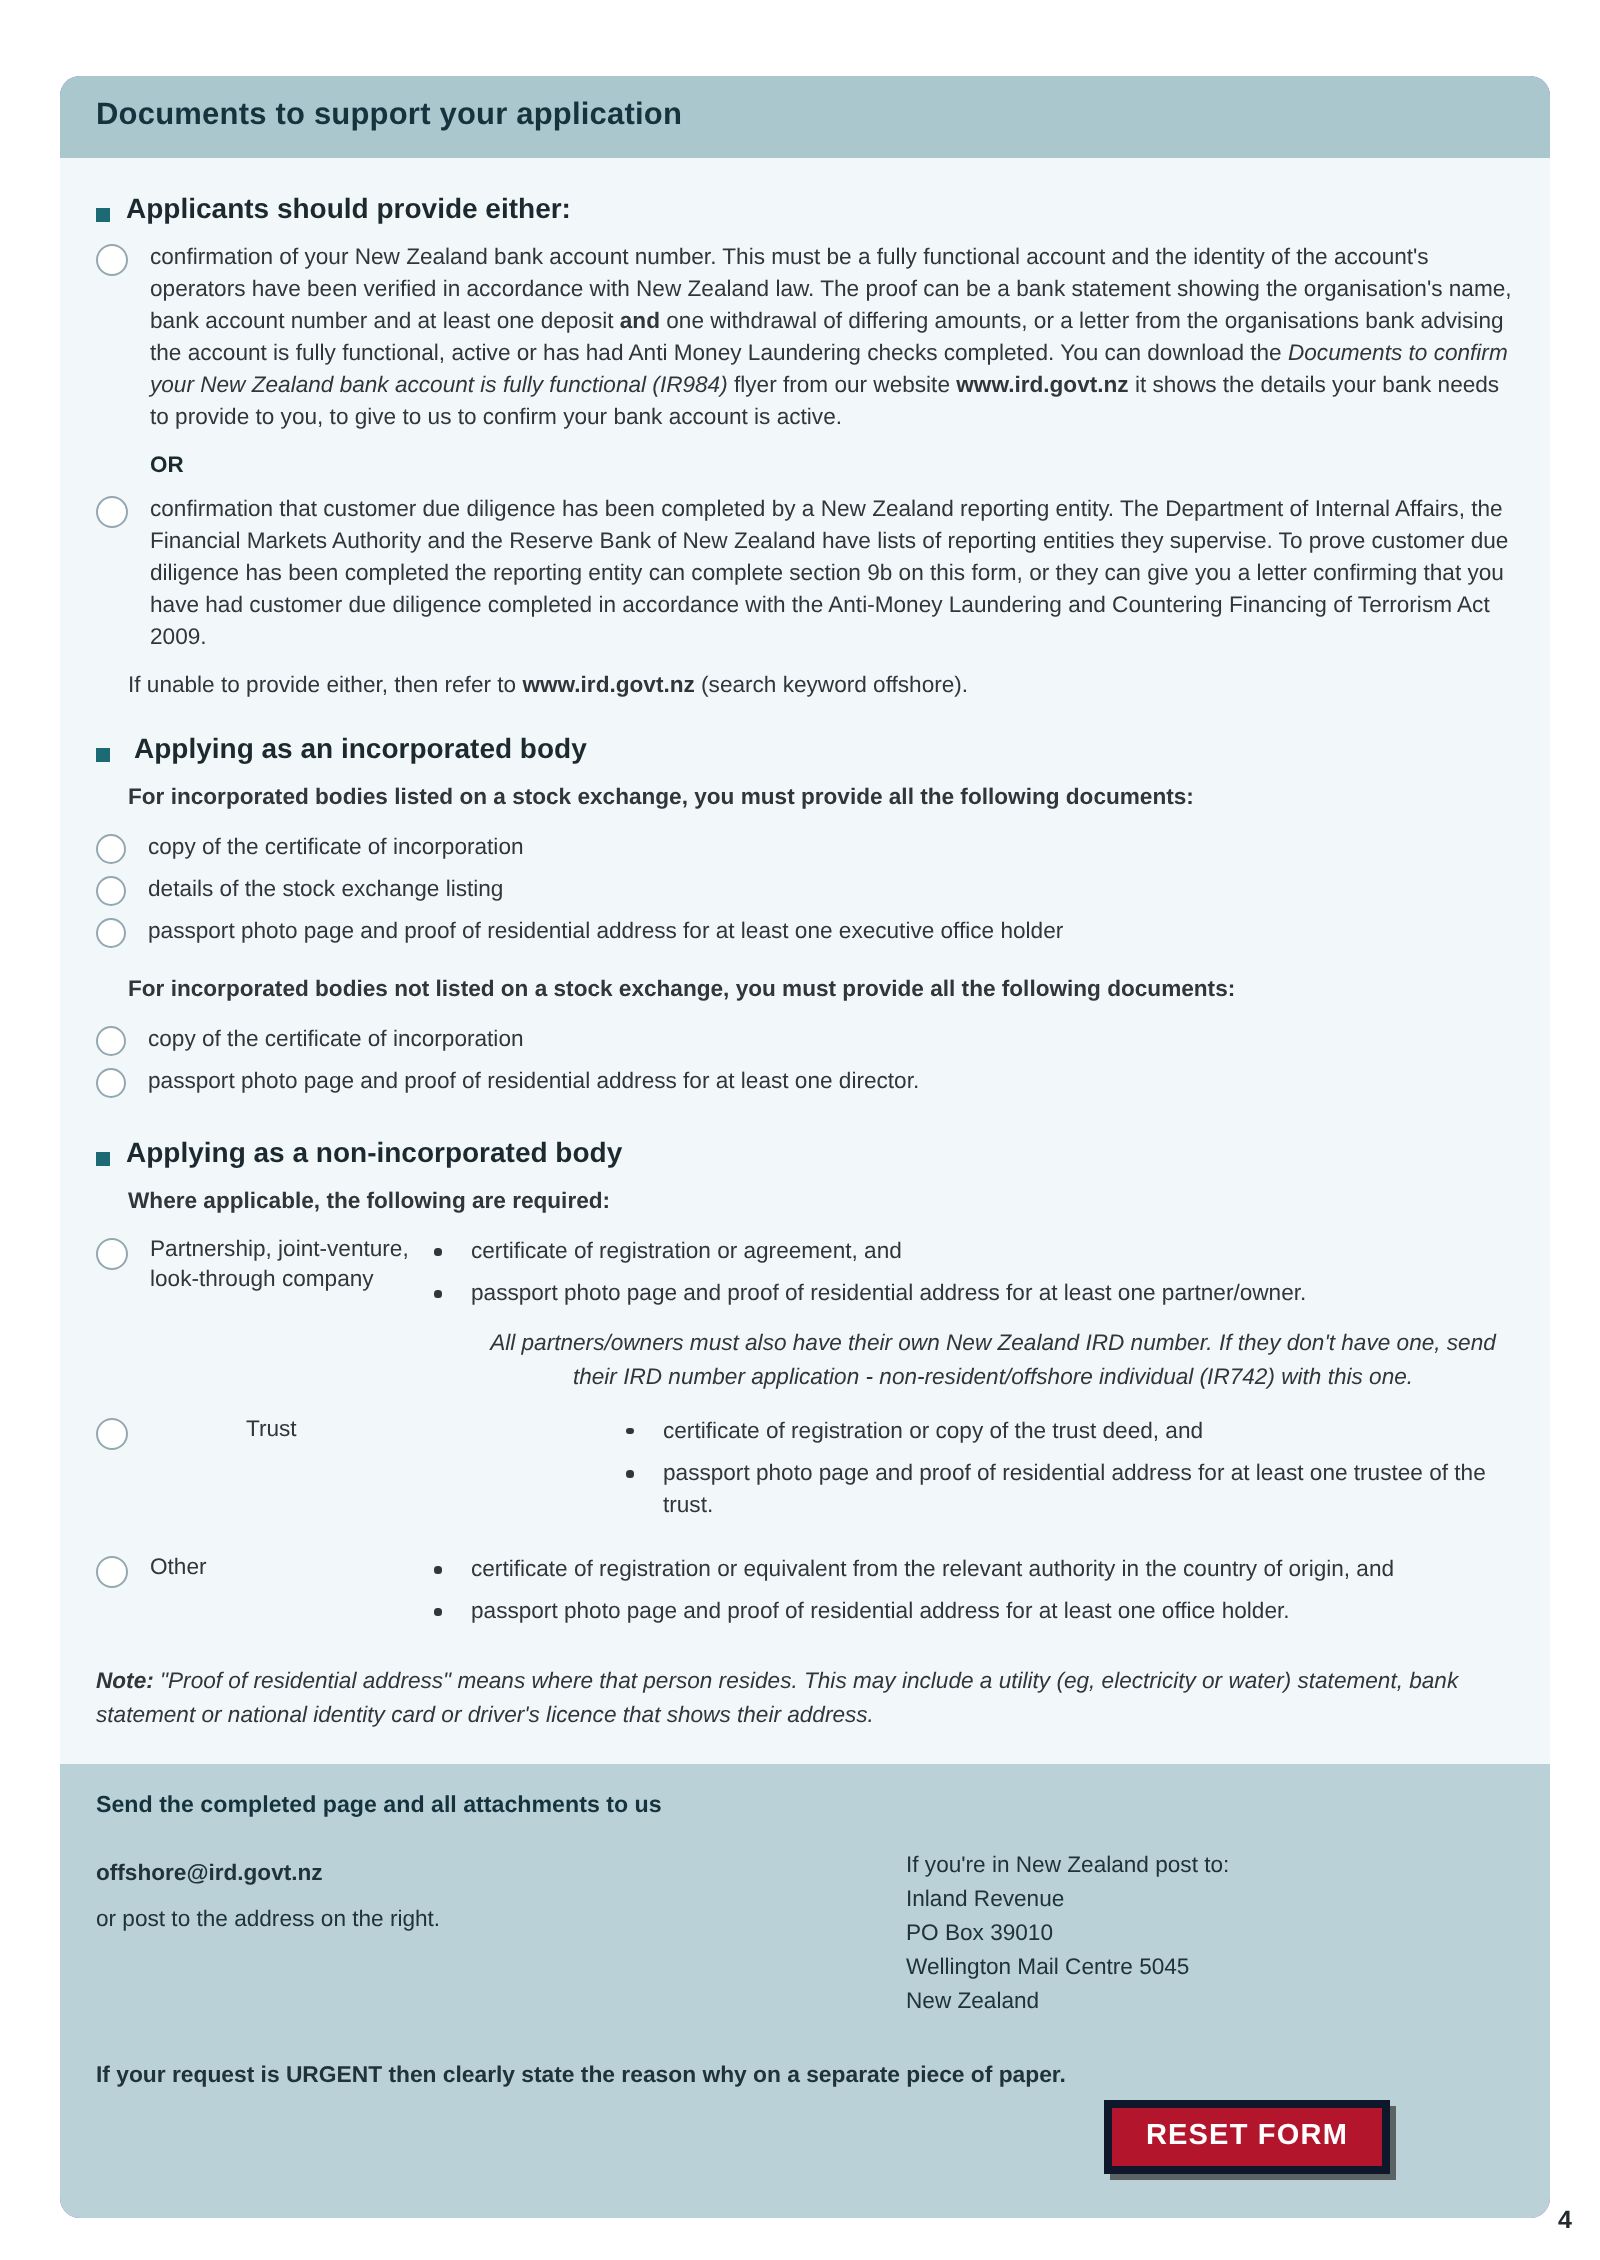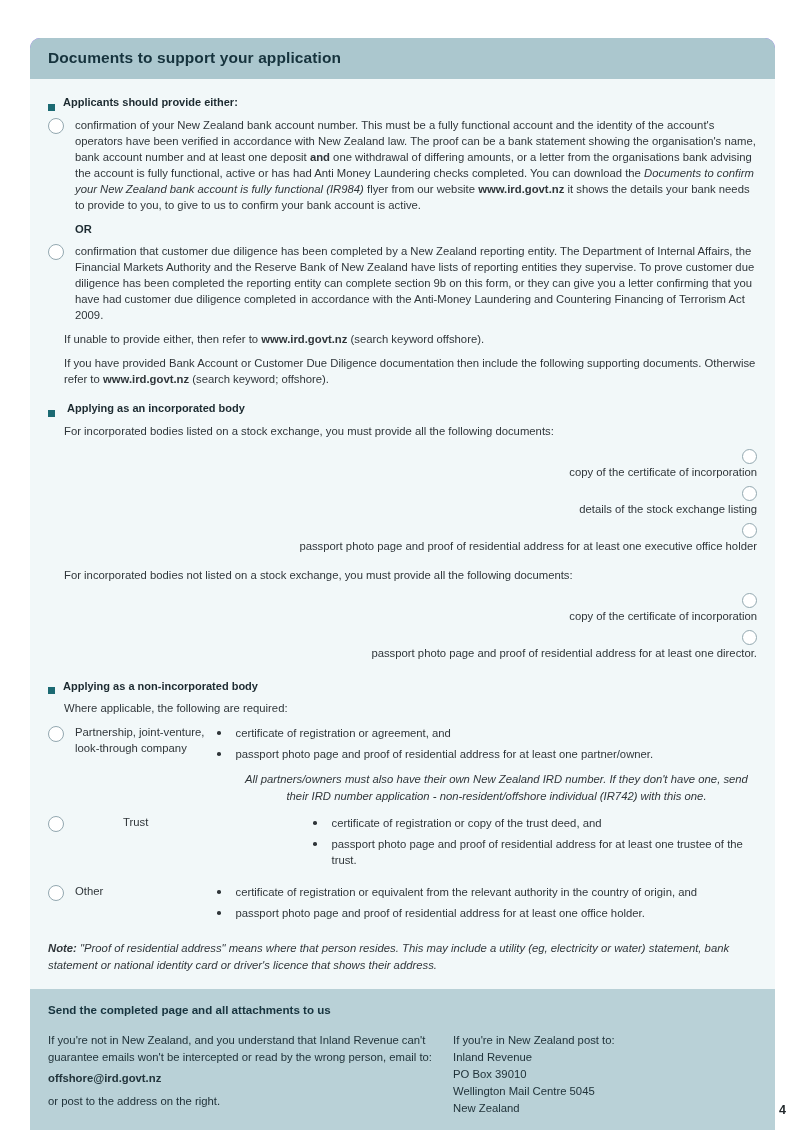--- a/index.html
+++ b/index.html
@@ -46,10 +46,10 @@
   
   .sec-head {
     display: flex;
-    align-items: flex-end;
+    align-items: center;
     gap: 8px;
     font-weight: bold;
-    font-size: 11px;
+    font-size: 14px;
     color: #1c2a30;
     margin: 4px 0 6px 0;
   }

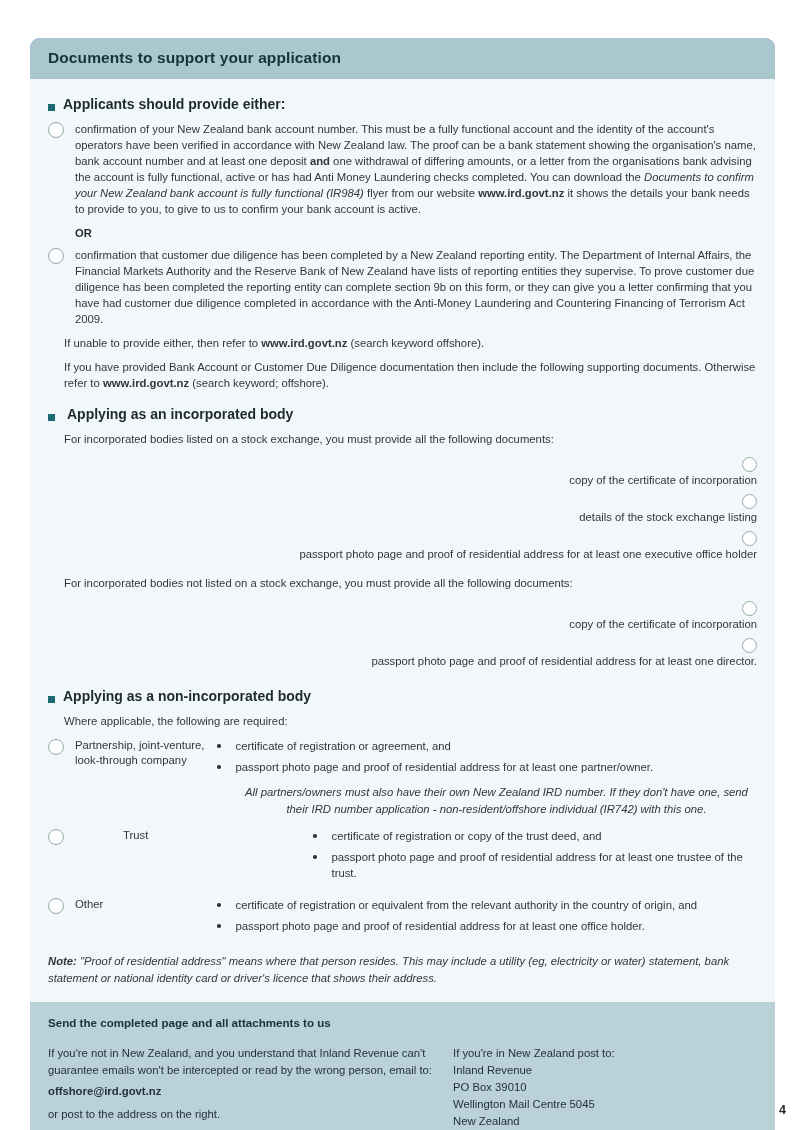--- a/index.html
+++ b/index.html
@@ -236,9 +236,6 @@
         <span>If unable to provide either, then refer to </span><b>www.ird.govt.nz</b><span> (search keyword offshore).</span>
       </div>
 
-      <div class="plain-para">
-        <span>If you have provided Bank Account or Customer Due Diligence documentation then include the following supporting documents. Otherwise refer to </span><b>www.ird.govt.nz</b><span> (search keyword; offshore).</span>
-      </div>
 
       <div class="sec-head" style="margin-top:14px;gap:12px;">
         <span class="sq"></span>

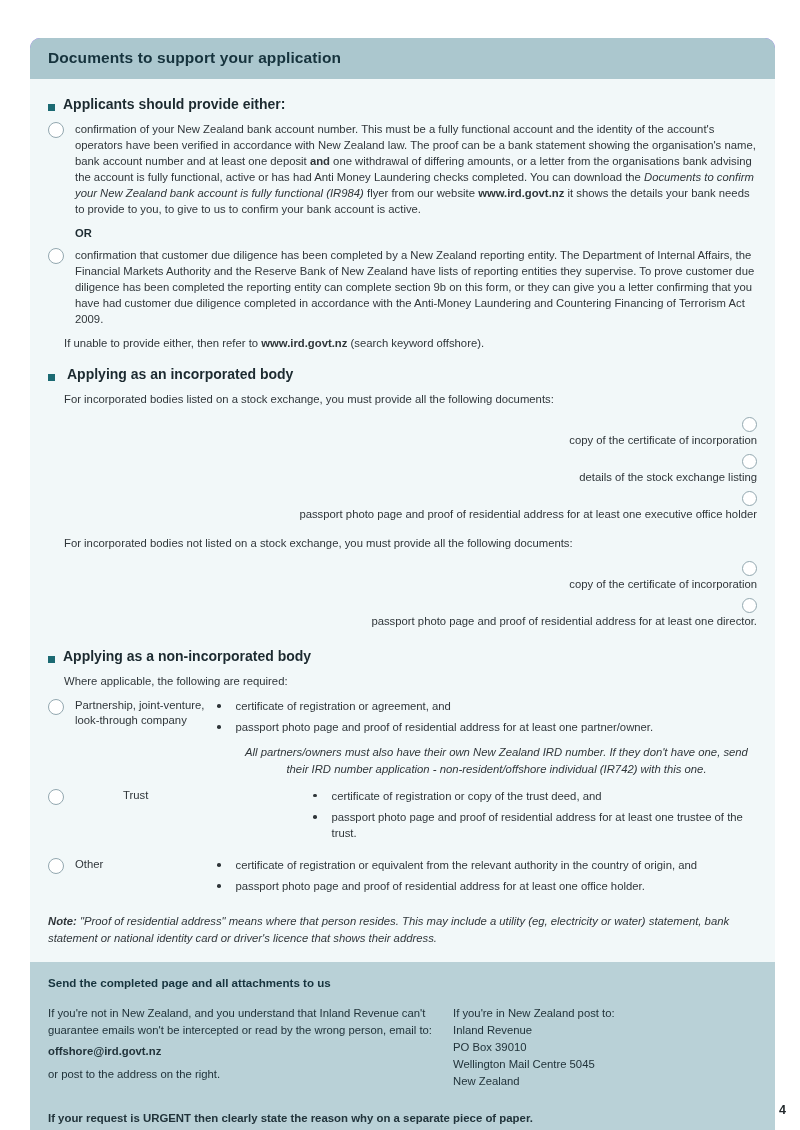--- a/index.html
+++ b/index.html
@@ -91,7 +91,7 @@
 
   .plain-para { margin: 0 0 8px 16px; }
 
-  .sub-note { margin: 5px 0 9px 16px; }
+  .sub-note { margin: 5px 0 9px 16px; font-weight: bold; }
 
   .opt-row {
     display: flex;

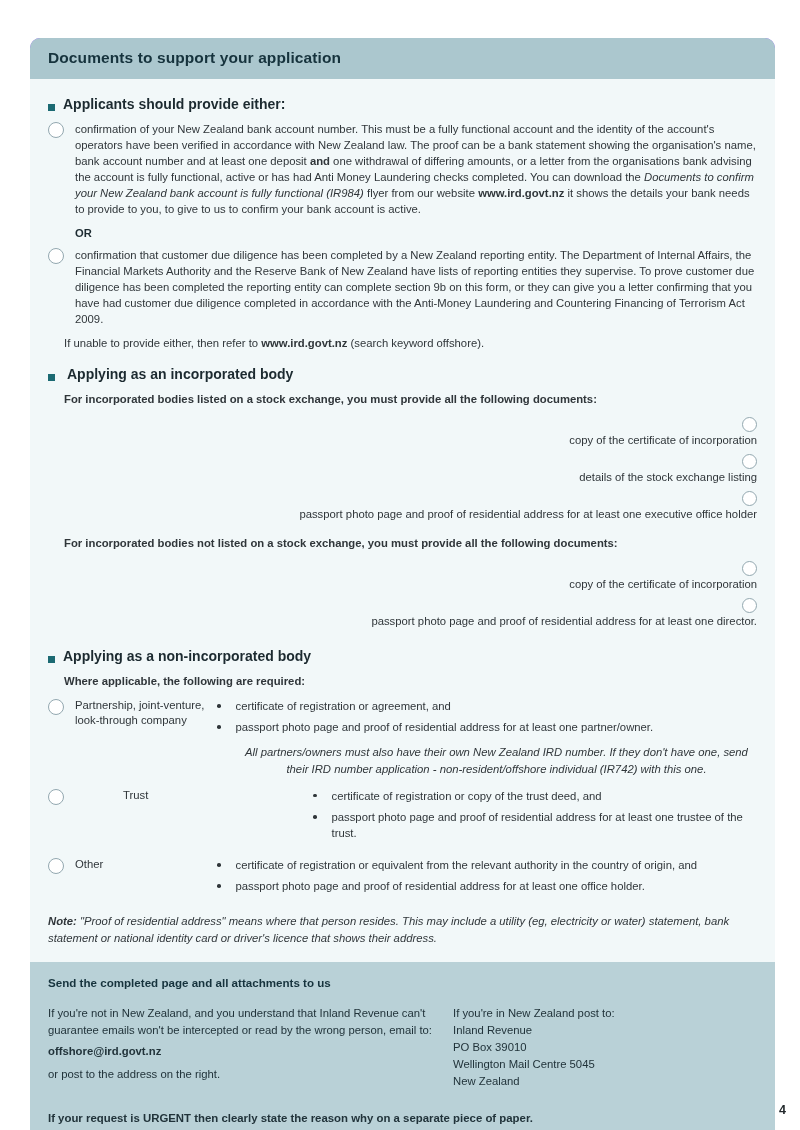--- a/index.html
+++ b/index.html
@@ -95,9 +95,8 @@
 
   .opt-row {
     display: flex;
-    align-items: flex-end;
+    align-items: center;
     margin: 5px 0;
-    flex-direction: column;
   }
   .opt-row .lbl {
     padding-left: 11px;

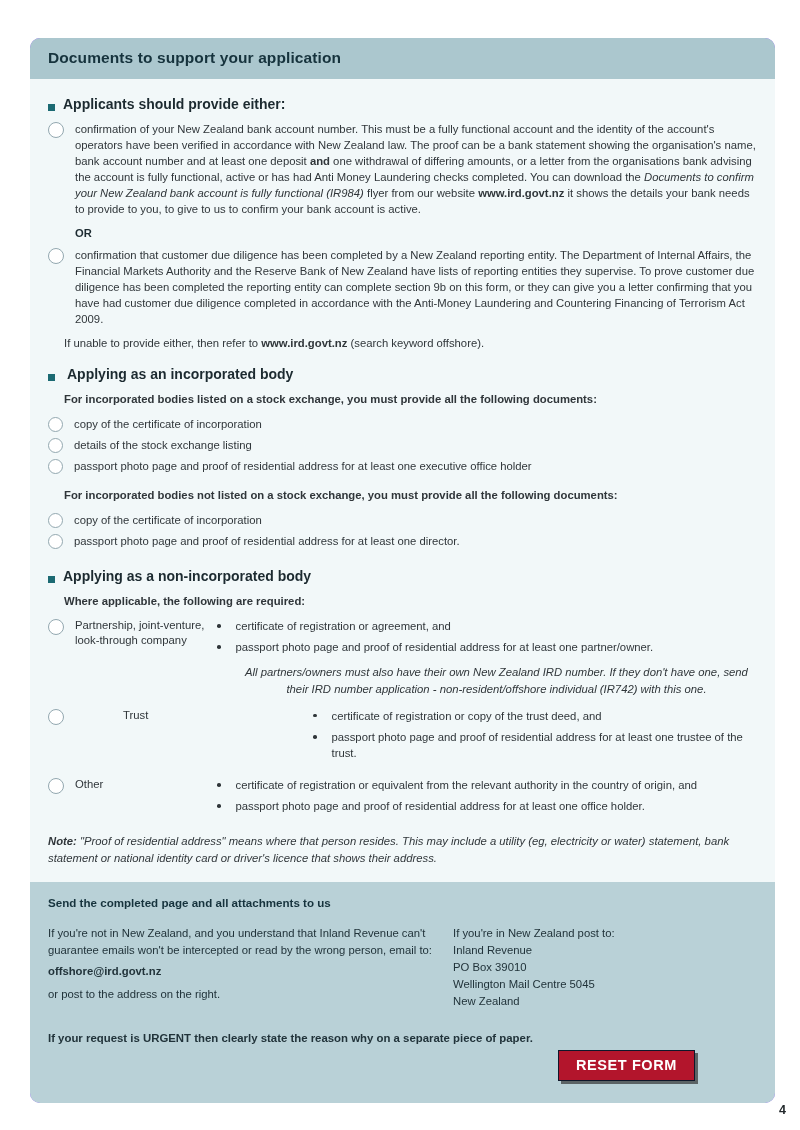--- a/index.html
+++ b/index.html
@@ -330,7 +330,6 @@
       <div class="footer-title">Send the completed page and all attachments to us</div>
       <div class="footer-cols">
         <div class="fc-left">
-          <p>If you're not in New Zealand, and you understand that Inland Revenue can't guarantee emails won't be intercepted or read by the wrong person, email to:</p>
           <p class="email-bold">offshore@ird.govt.nz</p>
           <p>or post to the address on the right.</p>
         </div>

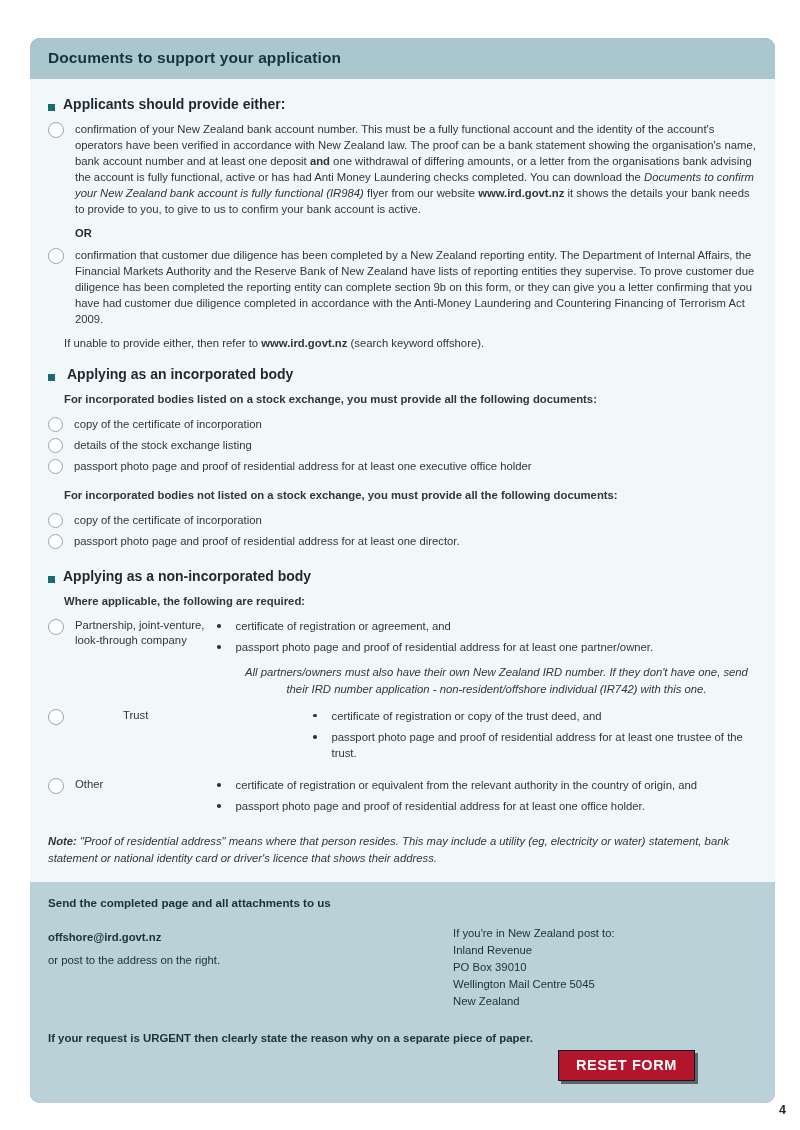--- a/index.html
+++ b/index.html
@@ -184,7 +184,7 @@
     font-size: 14.5px;
     letter-spacing: 0.6px;
     padding: 7px 17px 8px 17px;
-    border: 1px solid #0f172a;
+    border: 4px solid #0f172a;
     box-shadow: 3px 3px 0 rgba(40,40,40,0.65);
     cursor: pointer;
     line-height: 1;

